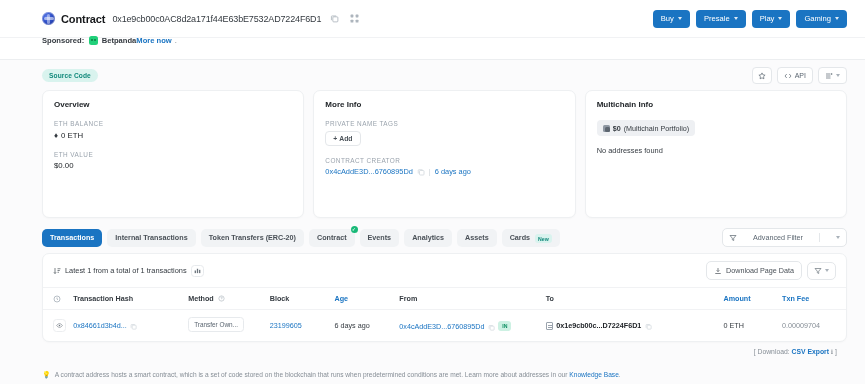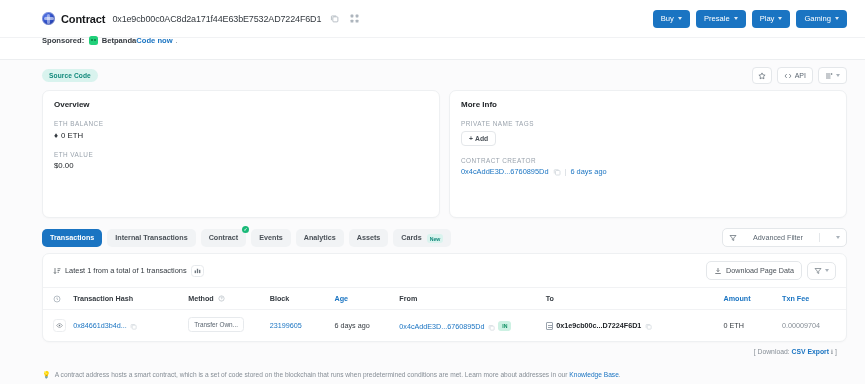--- a/index.html
+++ b/index.html
@@ -263,7 +263,7 @@
     <span class="spons-label">Sponsored:</span>
     <span class="panda-ico"></span>
     <span class="spons-brand">Betpanda</span>
-    <a class="lnk-b" href="#">Code now</a>
+    <a class="lnk-b" href="#">More now</a>
     <span style="margin-left:3px">.</span>
   </div>
 

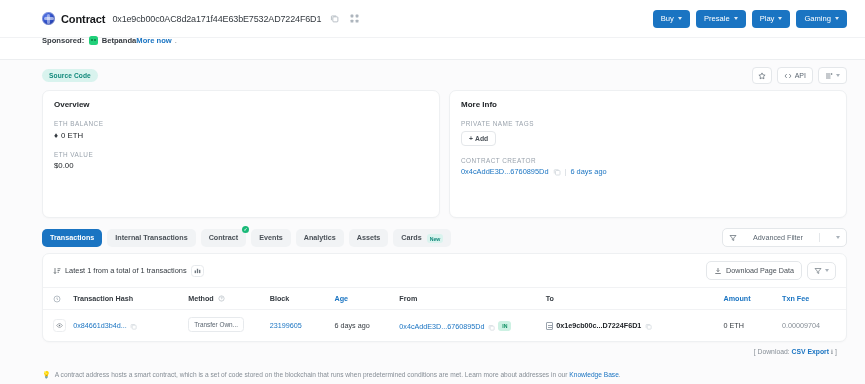--- a/index.html
+++ b/index.html
@@ -324,6 +324,15 @@
       </div>
     </div>
 
+    <div class="card">
+      <div class="card-t">Multichain Info</div>
+      <div class="mc-pill">
+        <span class="mc-ico"></span>
+        <span style="font-weight:700">$0</span>
+        <span>(Multichain Portfolio)</span>
+      </div>
+      <div class="mc-note">No addresses found</div>
+    </div>
   </div>
 
   <div class="tabsrow">

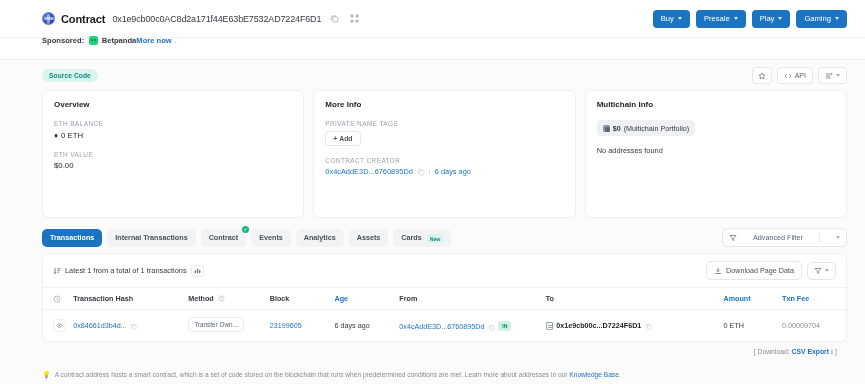--- a/index.html
+++ b/index.html
@@ -338,6 +338,7 @@
   <div class="tabsrow">
     <div class="tab active">Transactions</div>
     <div class="tab">Internal Transactions</div>
+    <div class="tab">Token Transfers (ERC-20)</div>
     <div class="tab">
       <span>Contract</span>
       <span class="greendot">✓</span>

